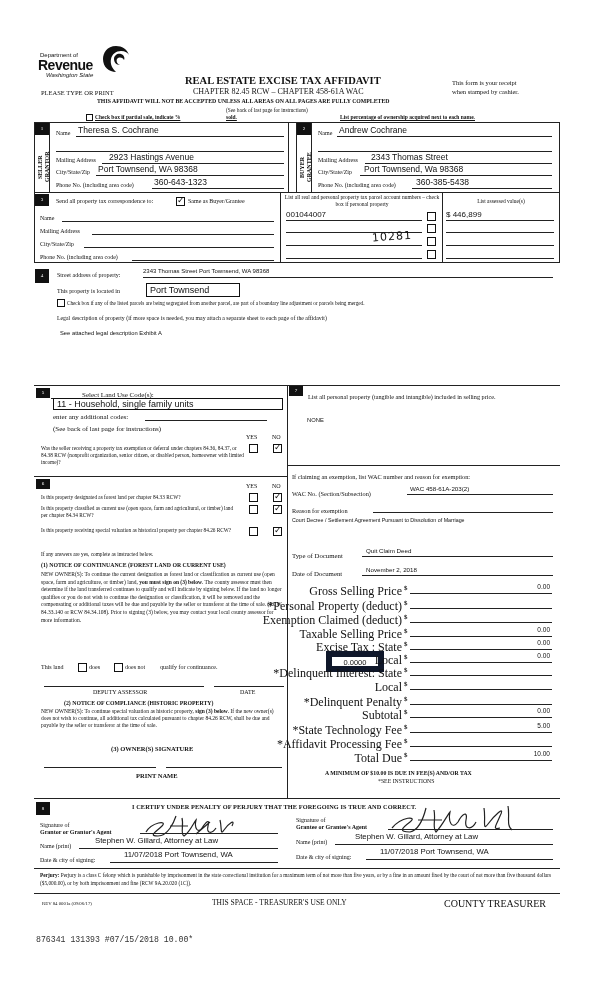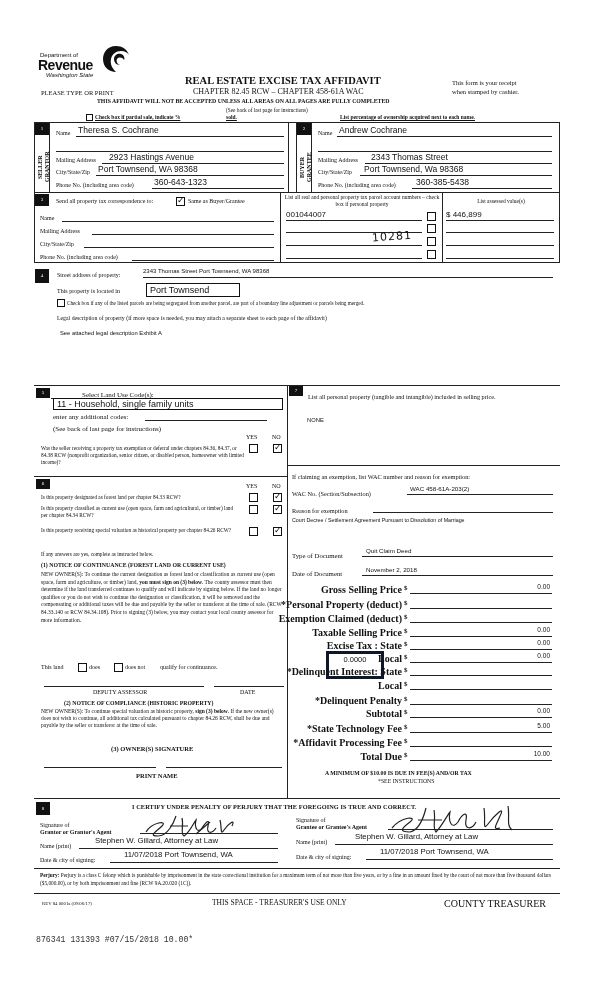--- a/index.html
+++ b/index.html
@@ -22,7 +22,7 @@
   .vert { position: absolute; writing-mode: vertical-rl; transform: rotate(180deg); font-size: 6px; text-align: center; line-height: 7px; }
   .para { position: absolute; font-size: 6.5px; line-height: 8.2px; }
   .money-row { position: absolute; left: 290px; width: 262px; height: 10px; }
-  .money-row .mlabel { position: absolute; right: 150px; font-size: 10px; font-weight: bold; white-space: nowrap; top: 0; }
+  .money-row .mlabel { position: absolute; right: 150px; font-size: 12px; font-weight: normal; white-space: nowrap; top: 0; }
   .money-row .dollar { position: absolute; left: 114px; font-size: 7px; font-weight: bold; top: 0; }
   .money-row .mline { position: absolute; left: 120px; right: 0; bottom: 0; border-bottom: 1px solid #222; }
   .money-row .mval { position: absolute; right: 2px; font-family: "Liberation Sans", sans-serif; font-size: 6.5px; top: -1px; }

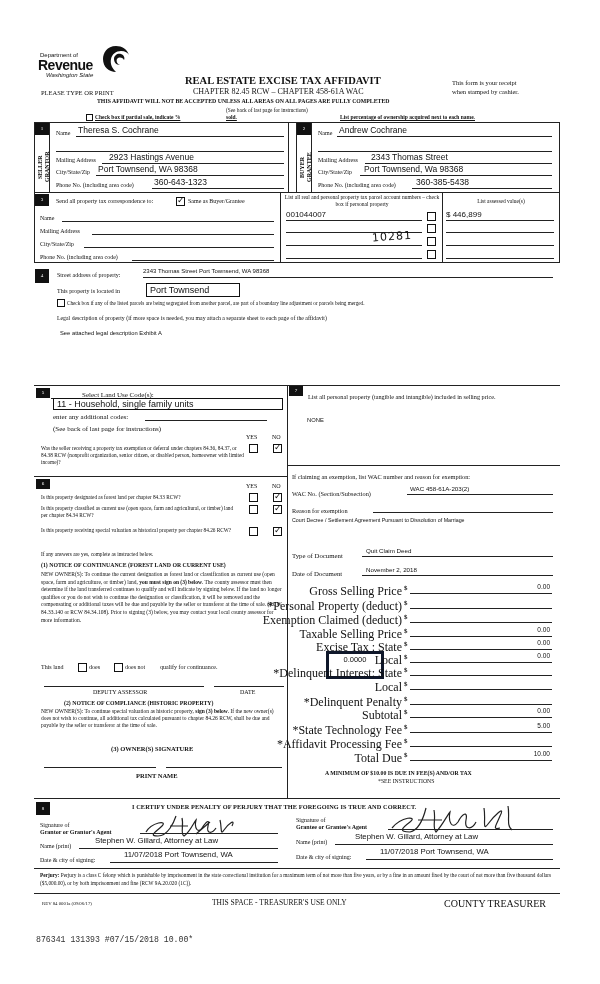--- a/index.html
+++ b/index.html
@@ -247,7 +247,7 @@
     <span class="mline"></span>
     <span class="mval">0.00</span>
 </div>
-<div class="abs sans" style="left:326px; top:651px; width:58px; height:28px; border:3px solid #0f172a; font-size:7.5px; text-align:center; line-height:11px;">0.0000</div>
+<div class="abs sans" style="left:326px; top:651px; width:58px; height:21px; border:6px solid #0f172a; font-size:7.5px; text-align:center; line-height:11px;">0.0000</div>
 <div class="money-row" style="top:653px;">
   <span class="mlabel">Local</span>
     <span class="dollar">$</span>

